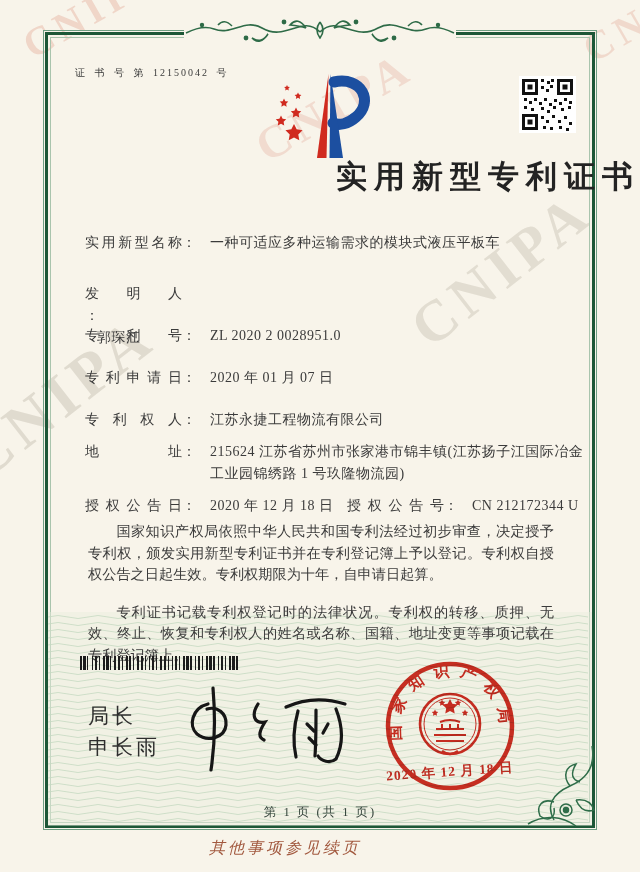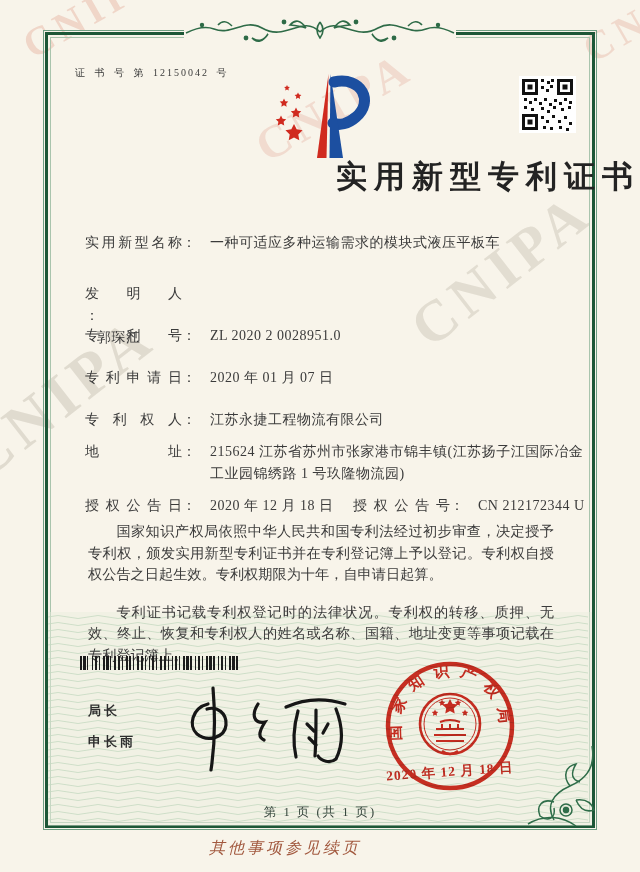--- a/index.html
+++ b/index.html
@@ -223,7 +223,7 @@
     <span class="colon">：</span>
     <span class="val val-wrap">215624 江苏省苏州市张家港市锦丰镇(江苏扬子江国际冶金工业园锦绣路 1 号玖隆物流园)</span>
   </div>
-  <div class="row" style="top:495px;gap:6px;">
+  <div class="row" style="top:495px;">
     <span class="grp grp1">
       <span class="lbl">授权公告日</span>
       <span class="colon">：</span>

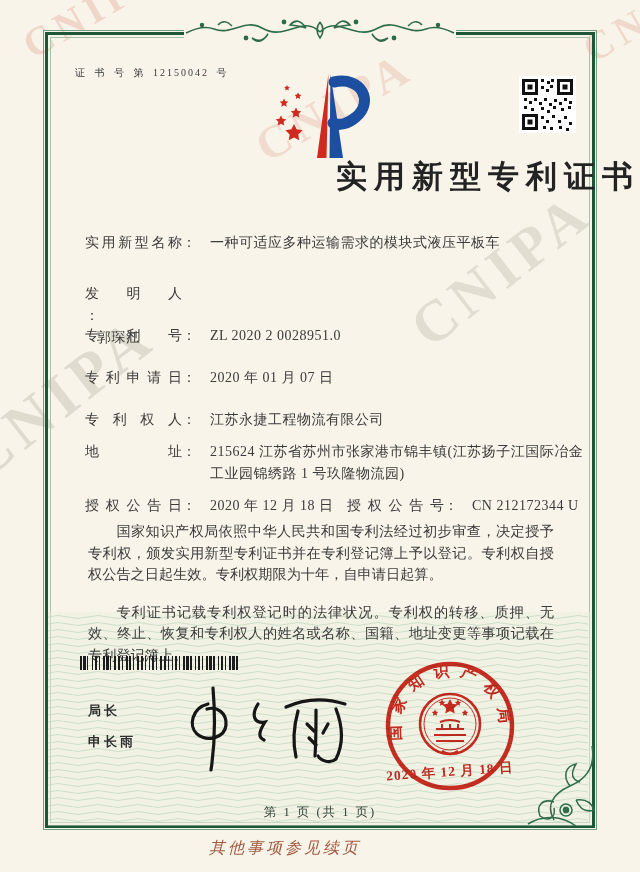--- a/index.html
+++ b/index.html
@@ -27,7 +27,7 @@
   .barcode{left:80px;top:656px;width:158px;height:14px;
       background:repeating-linear-gradient(90deg,#1c1c1c 0 1.5px,transparent 1.5px 3px,
       #1c1c1c 3px 5.5px,transparent 5.5px 7px,#1c1c1c 7px 8px,transparent 8px 11.5px);}
-  .director{left:88px;font-size:13px;font-weight:700;letter-spacing:3px;color:#2e2e2e;}
+  .director{left:88px;font-size:21px;font-weight:400;letter-spacing:3px;color:#2e2e2e;}
   .pagenum{left:0;top:804px;width:100%;text-align:center;font-size:12.5px;letter-spacing:2px;color:#33433a;}
   .note{left:0;top:838px;width:100%;text-align:center;font-size:16px;letter-spacing:3px;
         color:#a2593f;font-style:italic;transform:translateX(-35px);}

